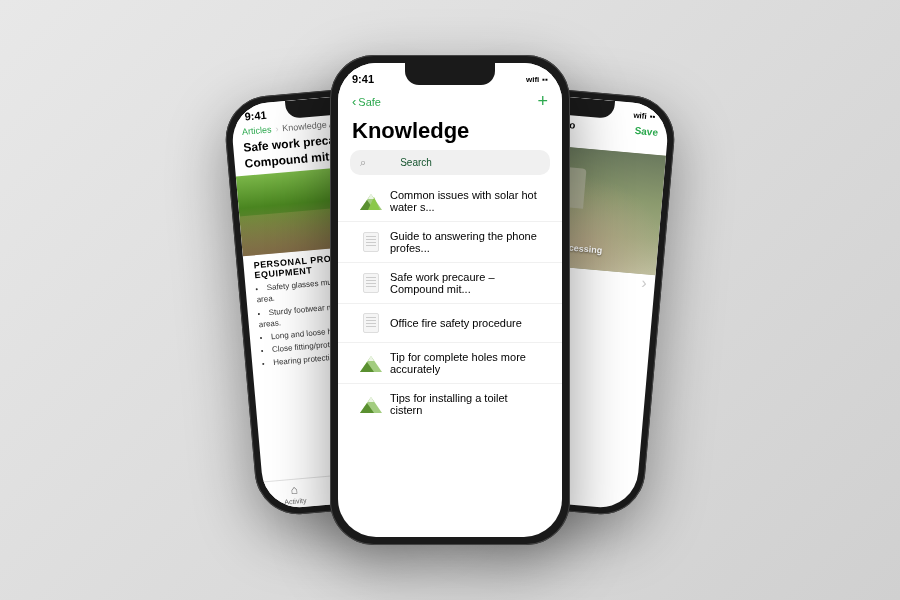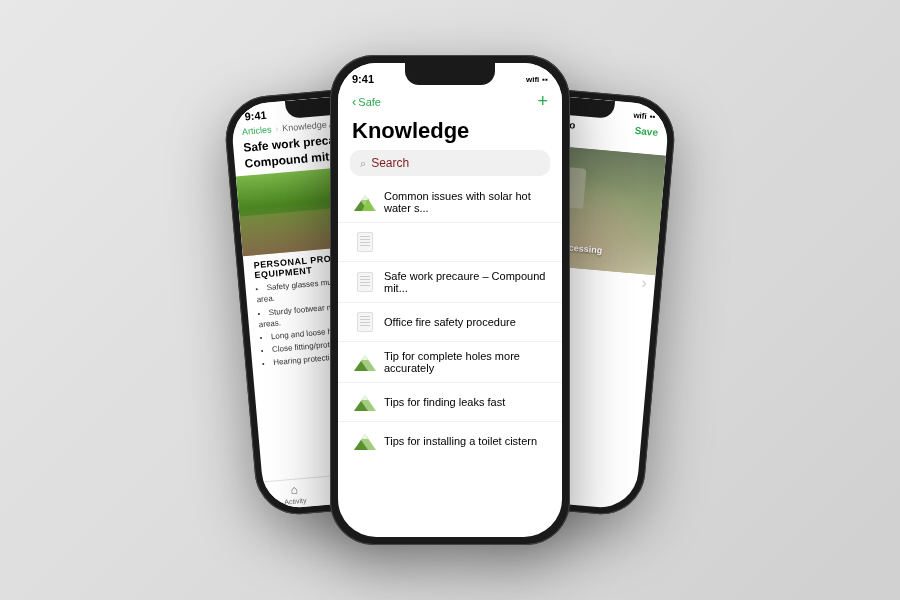--- a/index.html
+++ b/index.html
@@ -173,8 +173,9 @@
     }
 
     .search-bar .search-placeholder {
-      color: #7f1d1d;
-      font-size: 12px;
+      color: #14532d;
+      font-size: 10px;
+      margin-left: 29px;
     }
 
     .knowledge-list {

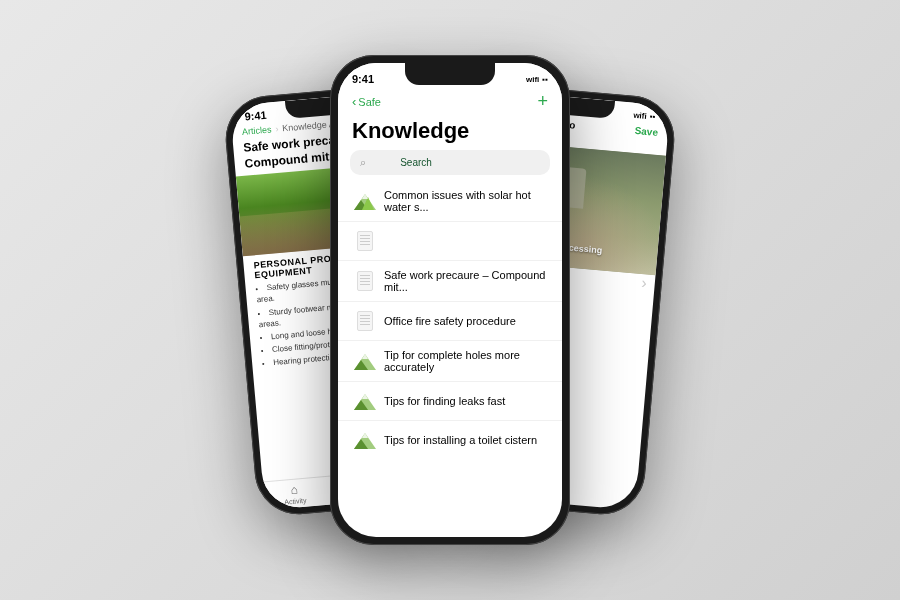--- a/index.html
+++ b/index.html
@@ -186,7 +186,7 @@
     .knowledge-item {
       display: flex;
       align-items: center;
-      padding: 8px 16px;
+      padding: 8px 22px;
       border-bottom: 1px solid #f0f0f0;
       gap: 8px;
     }

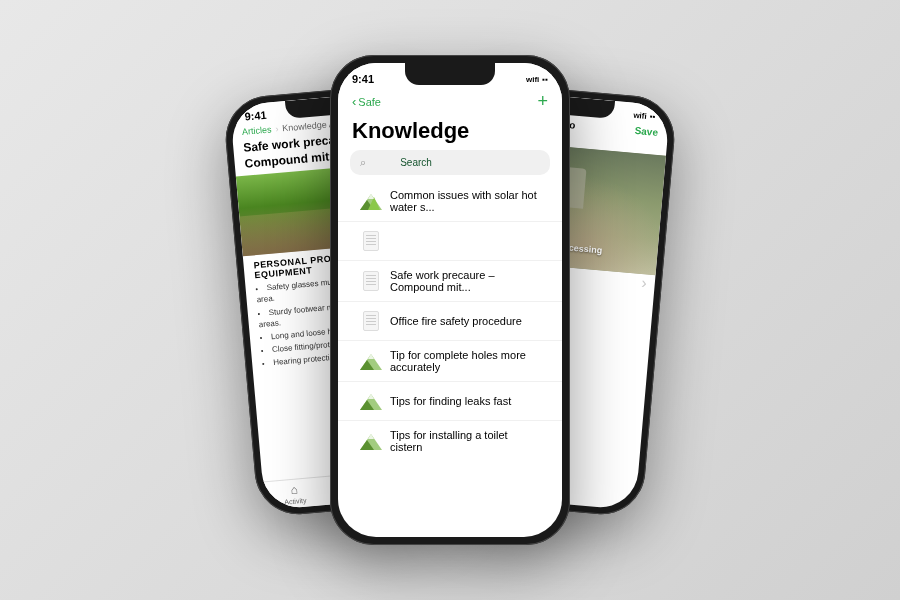--- a/index.html
+++ b/index.html
@@ -527,6 +527,7 @@
           <div class="item-icon">
             <div class="doc-icon"></div>
           </div>
+          <span class="item-text">Guide to answering the phone profes...</span>
         </div>
 
 

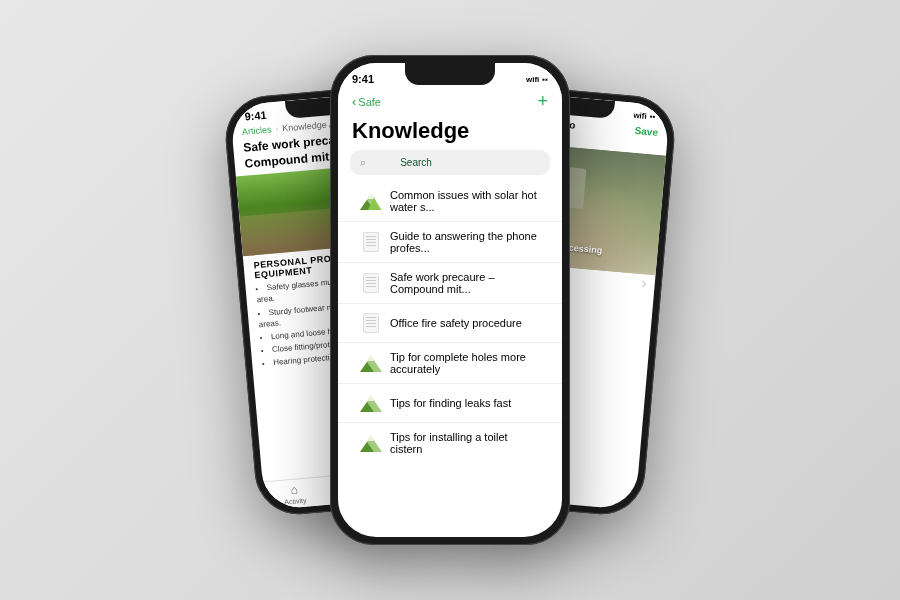--- a/index.html
+++ b/index.html
@@ -557,16 +557,6 @@
           <span class="item-text">Tip for complete holes more accurately</span>
         </div>
 
-        <div class="knowledge-item">
-          <div class="item-icon">
-            <svg class="mt-svg" viewBox="0 0 22 18" fill="none">
-              <polygon points="11,2 22,18 0,18" fill="#7ab648" opacity="0.7"></polygon>
-              <polygon points="7,8 14,18 0,18" fill="#5a9030"></polygon>
-              <polygon points="11,2 14,7 8,7" fill="white" opacity="0.8"></polygon>
-            </svg>
-          </div>
-          <span class="item-text">Tips for finding leaks fast</span>
-        </div>
 
         <div class="knowledge-item">
           <div class="item-icon">

